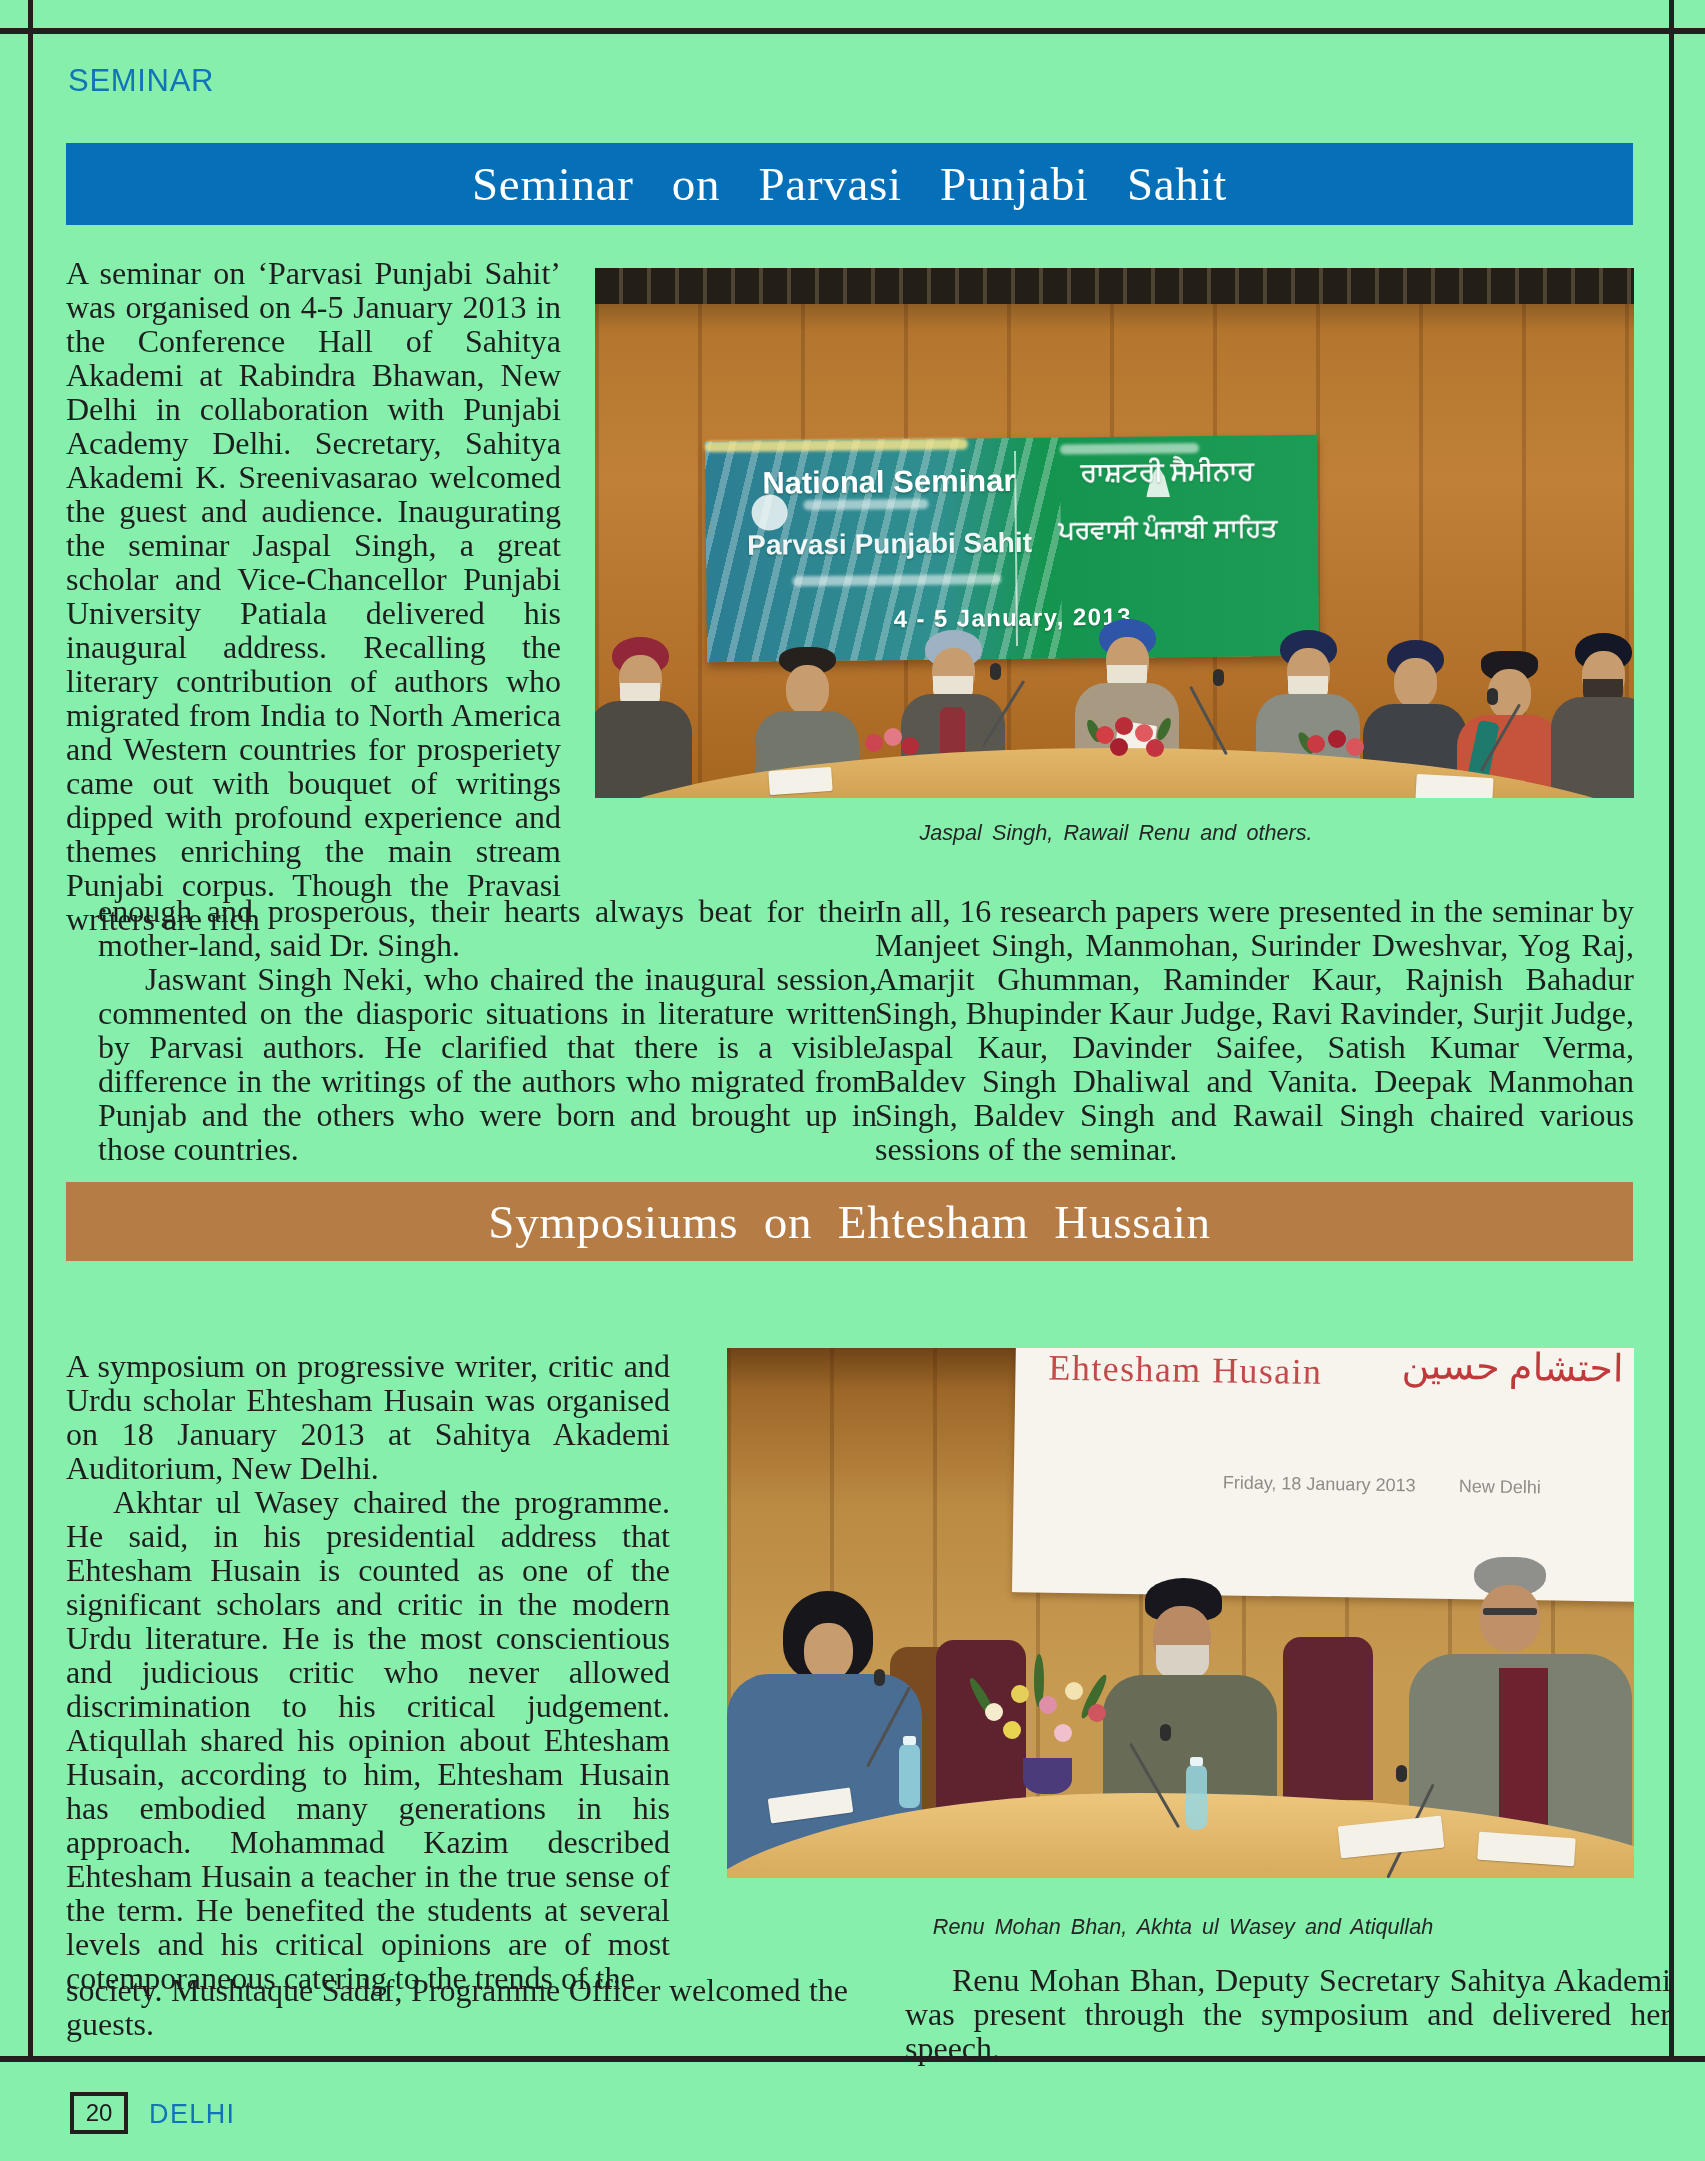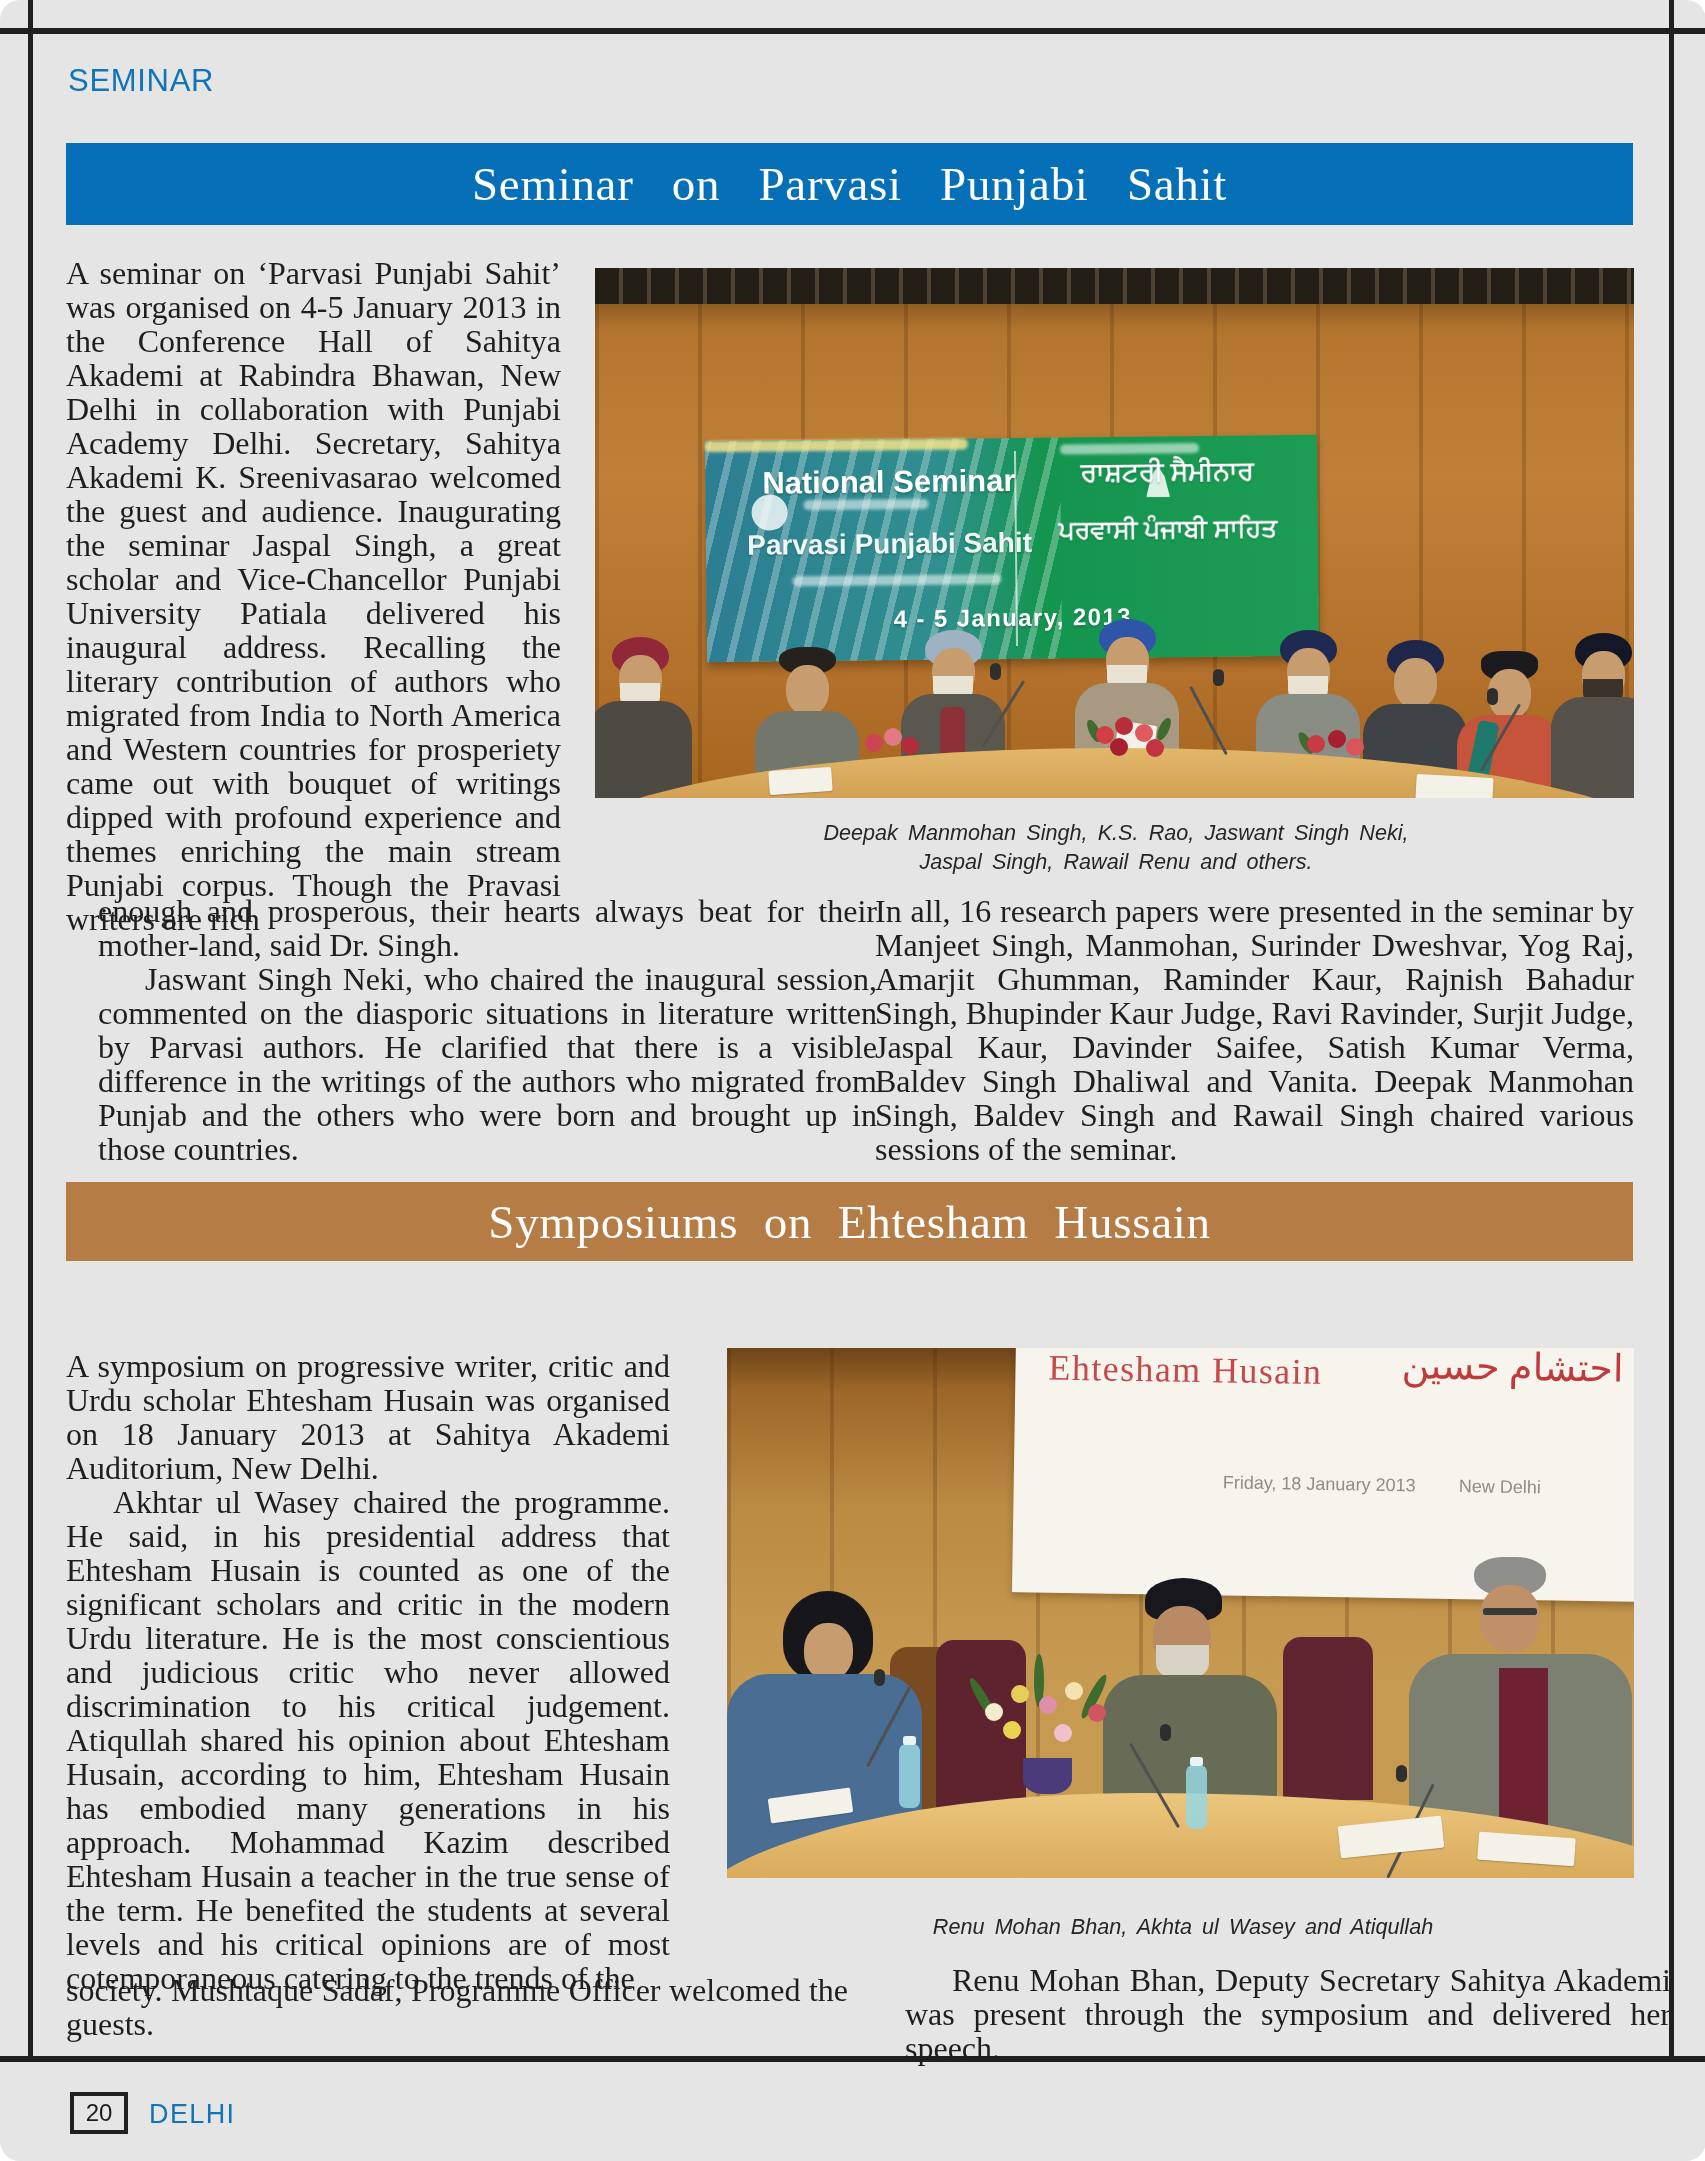--- a/index.html
+++ b/index.html
@@ -3,8 +3,8 @@
 <meta charset="utf-8">
 <style>
   html,body{margin:0;padding:0;background:#ffffff;}
-  .page{position:relative;width:1706px;height:2161px;background:#e5e5e5;overflow:hidden;
-        font-family:"Liberation Serif","DejaVu Serif",serif;color:#1e1e1e;border-radius:20px;}
+  .page{position:relative;width:1706px;height:2161px;background:#86efac;overflow:hidden;
+        font-family:"Liberation Serif","DejaVu Serif",serif;color:#1e1e1e;}
   
   .rule{position:absolute;background:#221f1f;}
   .rule-top{left:0;top:28px;width:1706px;height:5.6px;}

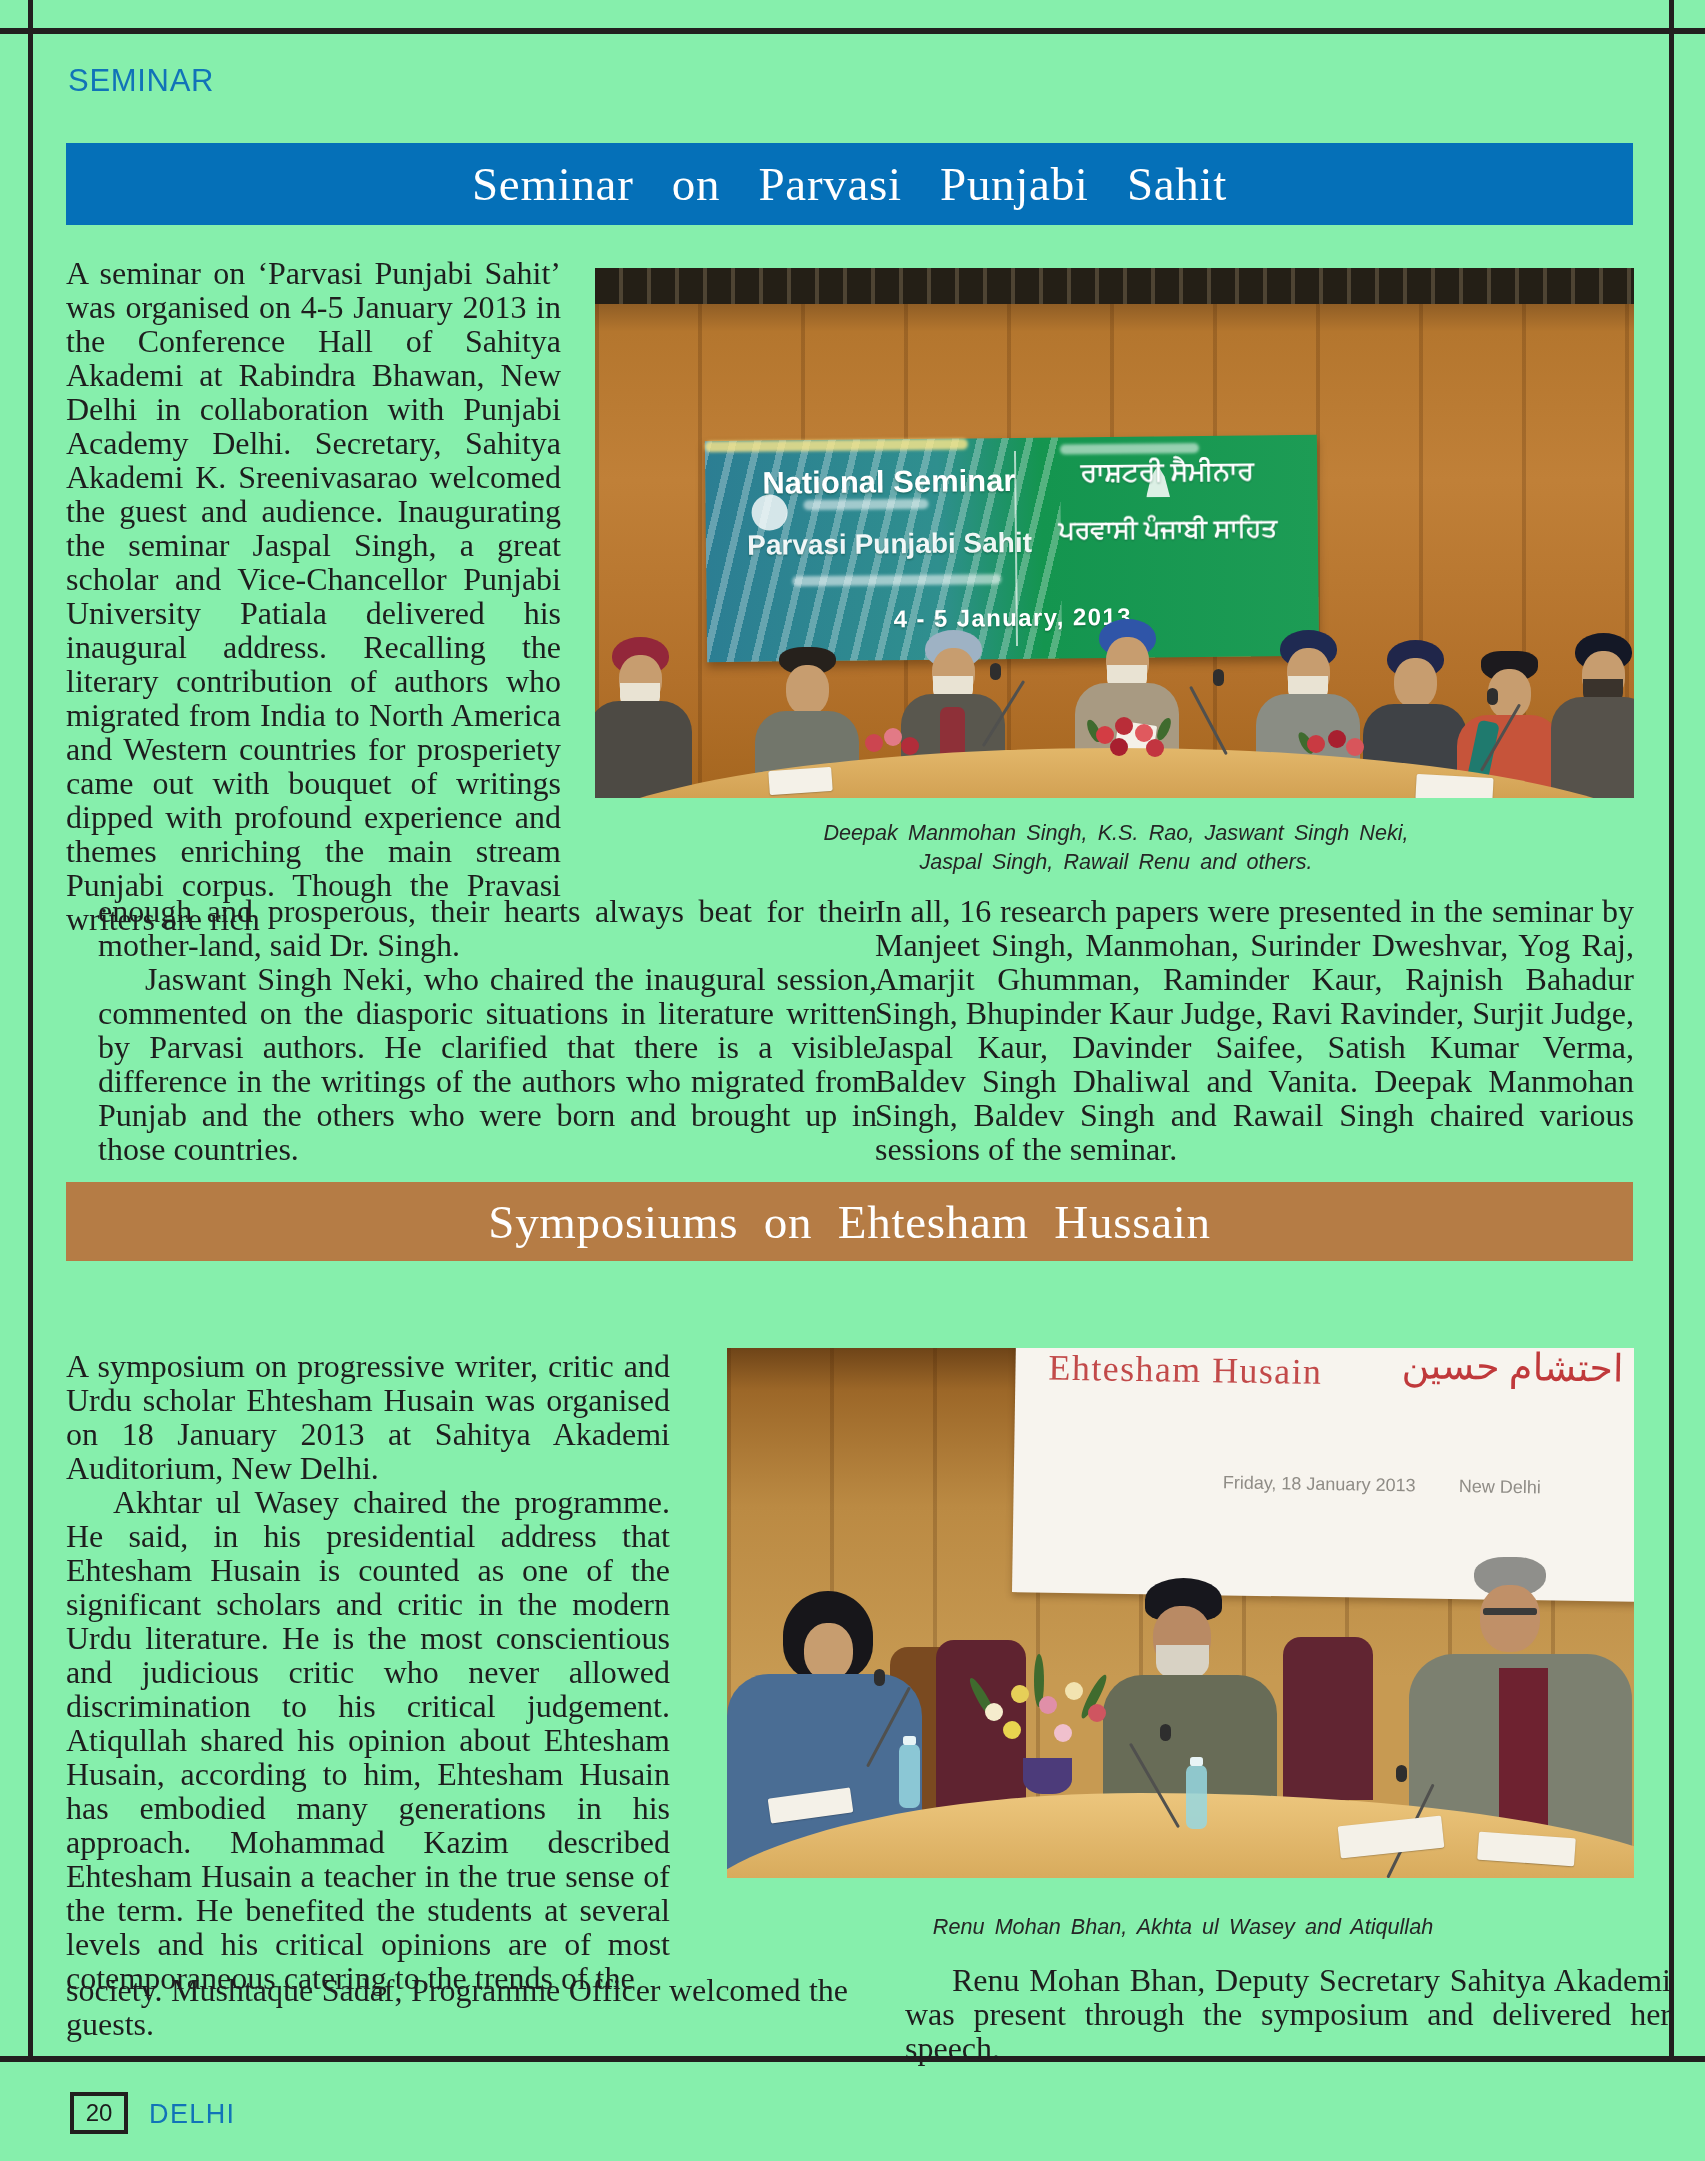--- a/index.html
+++ b/index.html
@@ -231,7 +231,6 @@
   </div>
 
   <div class="caption caption1">
-    <span class="cap-line">Deepak Manmohan Singh, K.S. Rao, Jaswant Singh Neki,</span>
     <span class="cap-line">Jaspal Singh, Rawail Renu and others.</span>
   </div>
 

